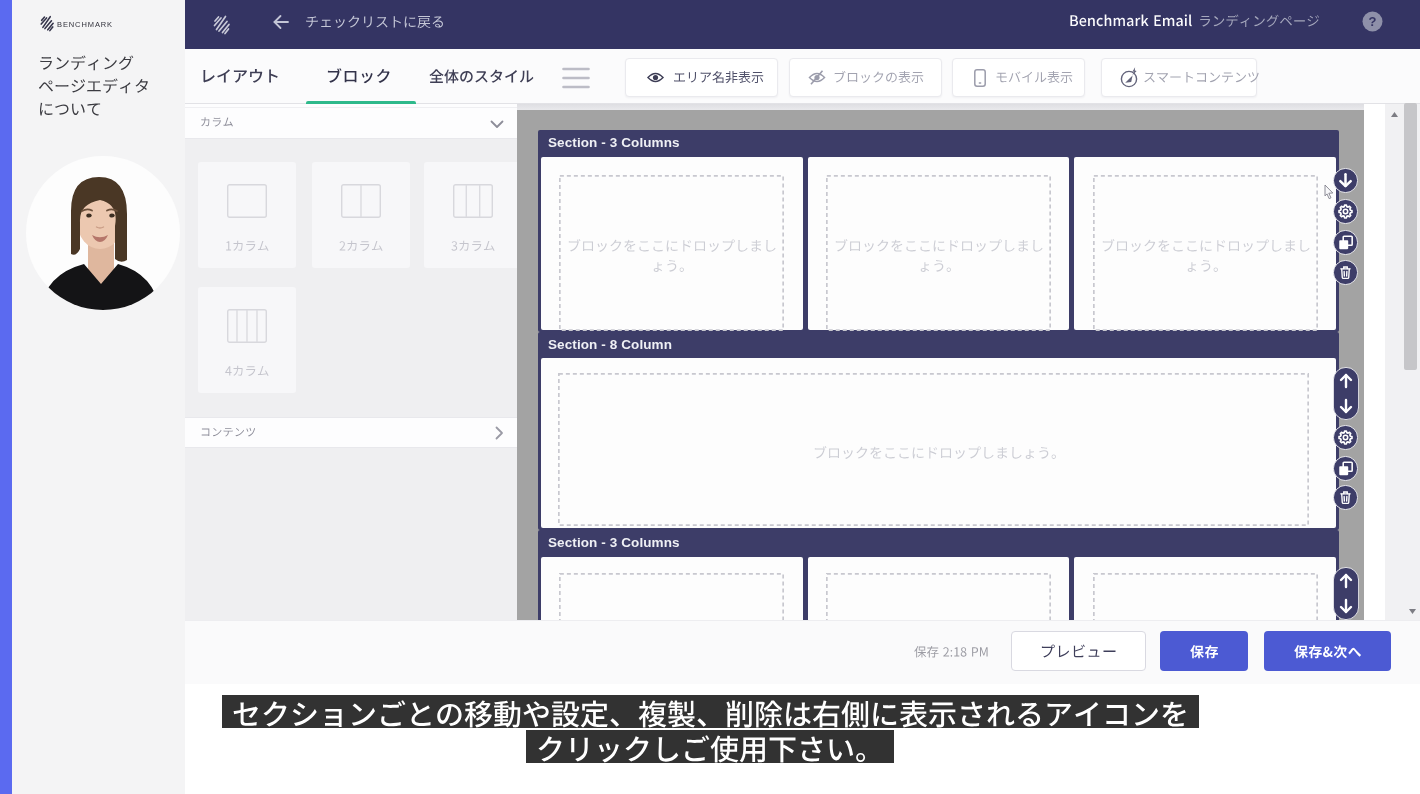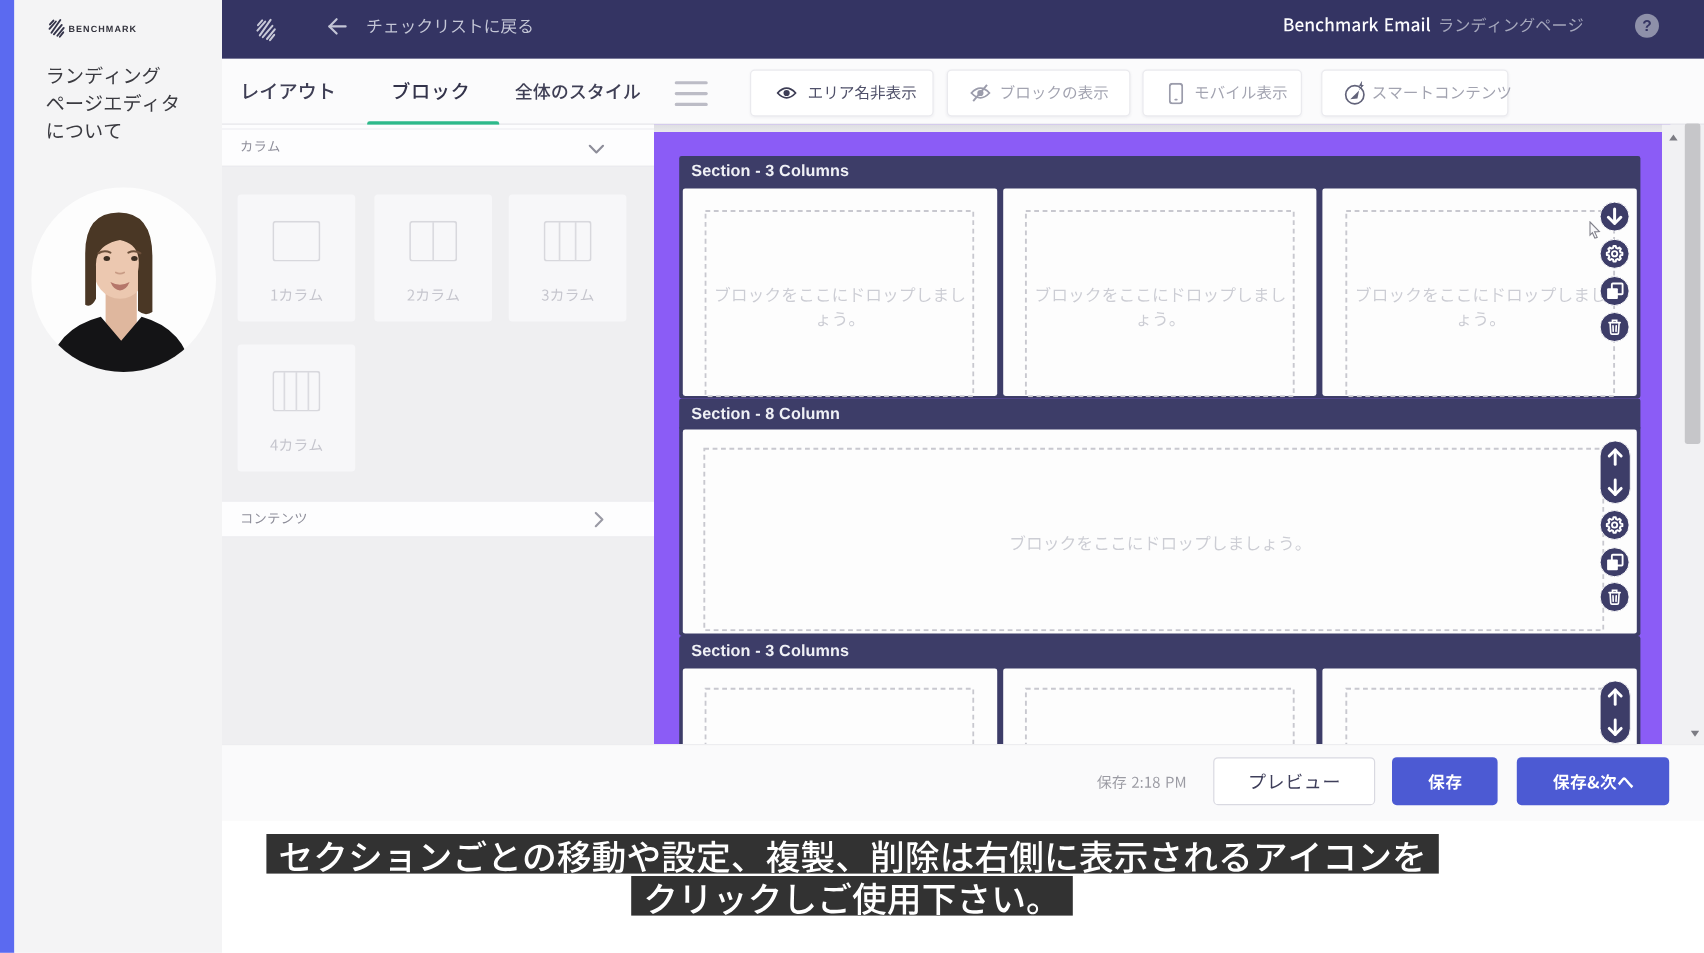--- a/index.html
+++ b/index.html
@@ -14,7 +14,7 @@
       </g>
     </svg>
   </div>
-<div class="abs" style="left:57px;top:19.5px;font-size:7.5px;font-weight:bold;letter-spacing:0.9px;color:#32323c">BENCHMARK</div>
+<div class="abs" style="left:57px;top:19.5px;font-size:7.5px;font-weight:normal;letter-spacing:0.9px;color:#32323c">BENCHMARK</div>
 <div style="position:absolute;left:38px;top:53.0px;line-height:0"><svg width="96" height="22" viewBox="0 0 96 22">
       <path transform="translate(0,16.0)" fill="#3b3b41" d="M3.7 -11.9V-10.6C4.1 -10.6 4.6 -10.6 5.1 -10.6C6.0 -10.6 10.5 -10.6 11.4 -10.6C12.0 -10.6 12.5 -10.6 12.9 -10.6V-11.9C12.5 -11.9 11.9 -11.8 11.4 -11.8C10.5 -11.8 6.0 -11.8 5.1 -11.8C4.6 -11.8 4.1 -11.9 3.7 -11.9ZM14.0 -7.7 13.1 -8.3C13.0 -8.2 12.6 -8.1 12.3 -8.1C11.4 -8.1 4.6 -8.1 3.8 -8.1C3.4 -8.1 2.8 -8.2 2.3 -8.2V-6.9C2.8 -6.9 3.4 -6.9 3.8 -6.9C4.8 -6.9 11.5 -6.9 12.3 -6.9C12.0 -5.8 11.4 -4.4 10.4 -3.4C9.1 -2.0 7.1 -0.9 4.8 -0.5L5.8 0.7C7.8 0.1 9.8 -0.8 11.5 -2.7C12.7 -4.0 13.4 -5.6 13.8 -7.2C13.9 -7.3 14.0 -7.6 14.0 -7.7Z M19.6 -11.7 18.7 -10.8C19.9 -10.0 21.9 -8.2 22.7 -7.4L23.7 -8.4C22.8 -9.3 20.8 -11.0 19.6 -11.7ZM18.3 -1.0 19.1 0.3C21.8 -0.2 23.8 -1.2 25.4 -2.2C27.8 -3.7 29.7 -5.9 30.8 -7.9L30.0 -9.2C29.1 -7.3 27.1 -4.9 24.7 -3.3C23.1 -2.4 21.1 -1.4 18.3 -1.0Z M35.2 -11.7V-10.4C35.7 -10.4 36.2 -10.4 36.7 -10.4C37.6 -10.4 41.4 -10.4 42.2 -10.4C42.7 -10.4 43.3 -10.4 43.7 -10.4V-11.7C43.3 -11.6 42.7 -11.6 42.2 -11.6C41.4 -11.6 37.6 -11.6 36.7 -11.6C36.2 -11.6 35.7 -11.6 35.2 -11.7ZM44.6 -13.0 43.7 -12.6C44.1 -12.0 44.7 -11.1 45.0 -10.4L45.9 -10.8C45.6 -11.5 45.0 -12.4 44.6 -13.0ZM46.3 -13.6 45.5 -13.3C45.9 -12.7 46.4 -11.8 46.8 -11.1L47.7 -11.5C47.4 -12.0 46.7 -13.1 46.3 -13.6ZM33.4 -7.7V-6.4C33.8 -6.4 34.3 -6.4 34.7 -6.4H39.5C39.5 -4.9 39.3 -3.5 38.6 -2.4C38.0 -1.4 36.8 -0.5 35.6 0.0L36.8 0.9C38.1 0.2 39.3 -0.9 39.9 -2.0C40.6 -3.2 40.8 -4.7 40.9 -6.4H45.2C45.6 -6.4 46.1 -6.4 46.5 -6.4V-7.7C46.1 -7.6 45.6 -7.6 45.2 -7.6C44.4 -7.6 35.7 -7.6 34.7 -7.6C34.2 -7.6 33.8 -7.6 33.4 -7.7Z M50.0 -4.1 50.6 -2.9C52.4 -3.5 54.2 -4.3 55.6 -5.1V-0.2C55.6 0.3 55.5 1.0 55.5 1.2H57.0C56.9 1.0 56.9 0.3 56.9 -0.2V-5.9C58.4 -6.8 59.7 -8.0 60.5 -8.8L59.5 -9.8C58.7 -8.8 57.2 -7.5 55.7 -6.5C54.4 -5.7 52.1 -4.6 50.0 -4.1Z M67.6 -11.7 66.7 -10.8C67.9 -10.0 69.9 -8.2 70.7 -7.4L71.7 -8.4C70.8 -9.3 68.8 -11.0 67.6 -11.7ZM66.3 -1.0 67.1 0.3C69.8 -0.2 71.8 -1.2 73.4 -2.2C75.8 -3.7 77.7 -5.9 78.8 -7.9L78.0 -9.2C77.1 -7.3 75.1 -4.9 72.7 -3.3C71.1 -2.4 69.1 -1.4 66.3 -1.0Z M92.2 -12.8 91.4 -12.4C91.8 -11.8 92.4 -10.9 92.7 -10.2L93.6 -10.6C93.2 -11.3 92.6 -12.2 92.2 -12.8ZM94.0 -13.4 93.2 -13.1C93.6 -12.5 94.1 -11.6 94.5 -10.9L95.3 -11.3C95.0 -11.9 94.4 -12.8 94.0 -13.4ZM87.9 -12.0 86.5 -12.5C86.4 -12.1 86.1 -11.5 86.0 -11.2C85.3 -9.8 83.7 -7.5 80.9 -5.8L82.0 -5.0C83.8 -6.2 85.1 -7.6 86.1 -9.0H91.5C91.2 -7.5 90.2 -5.4 89.0 -4.0C87.5 -2.3 85.5 -0.8 82.6 0.0L83.7 1.1C86.7 -0.0 88.6 -1.5 90.1 -3.2C91.5 -5.0 92.5 -7.2 92.9 -8.8C93.0 -9.0 93.2 -9.4 93.3 -9.6L92.2 -10.3C92.0 -10.2 91.6 -10.1 91.2 -10.1H86.9L87.2 -10.8C87.4 -11.1 87.7 -11.6 87.9 -12.0Z"></path>
     </svg></div>

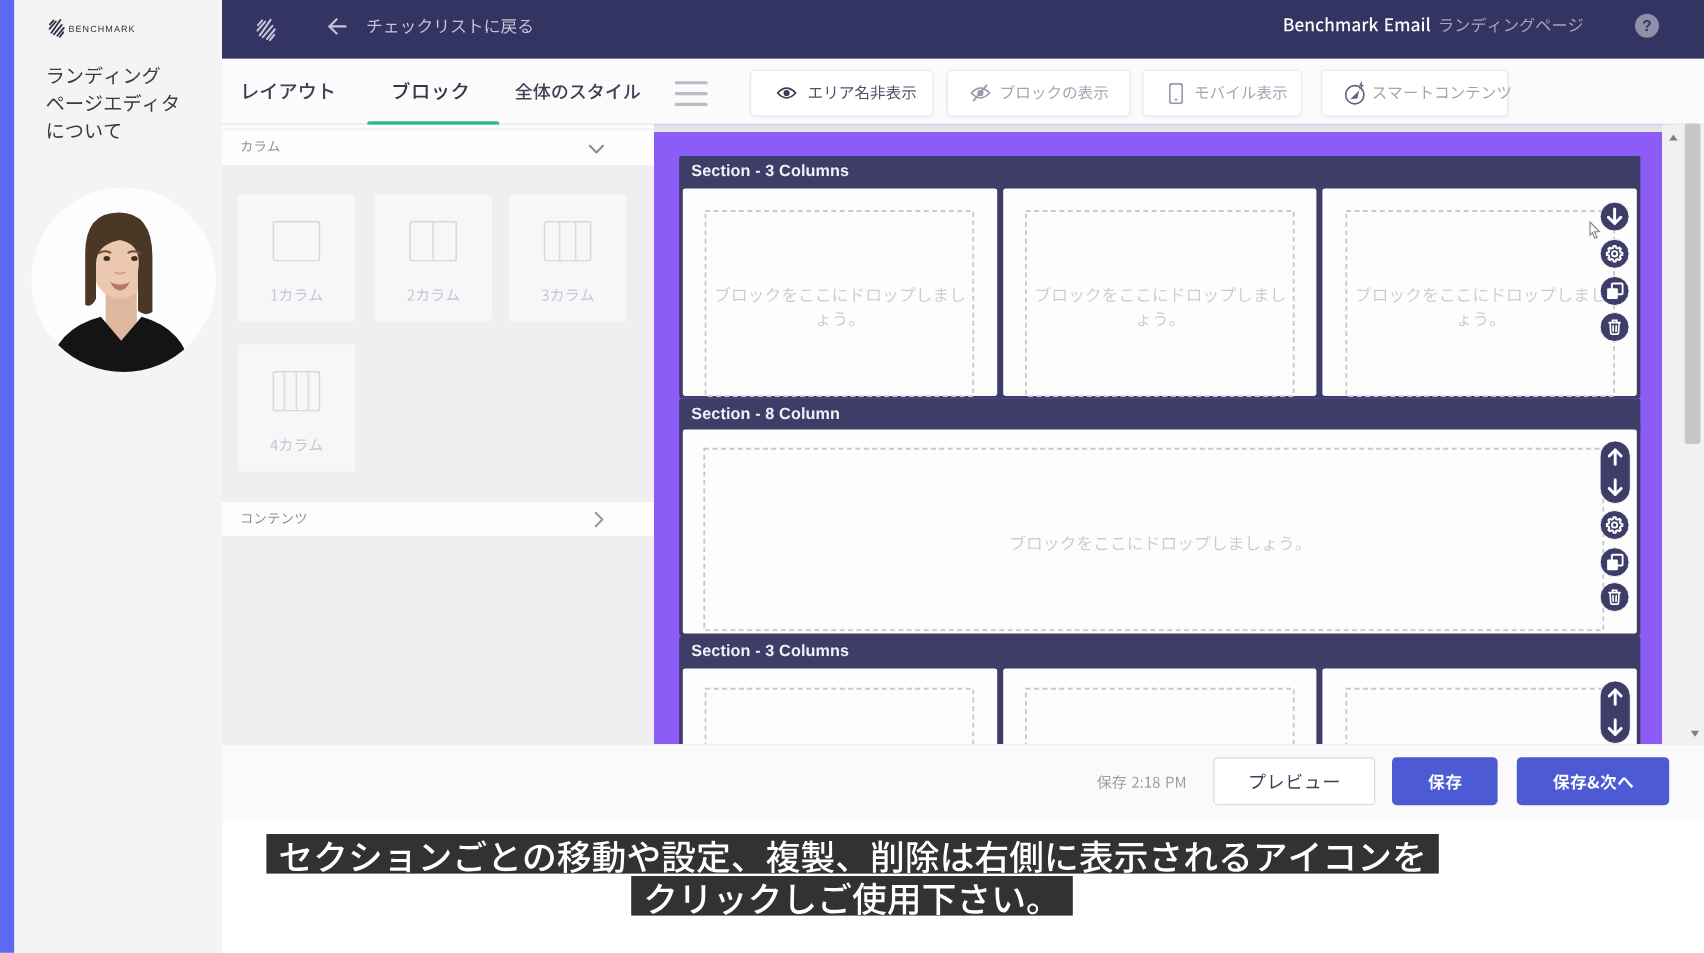--- a/index.html
+++ b/index.html
@@ -204,7 +204,7 @@
       <path d="M1.5 1.5 L7 7 L1.5 12.5" fill="none" stroke="#9a9aa5" stroke-width="1.8" stroke-linecap="round" stroke-linejoin="round"></path>
     </svg>
   </div>
-<div class="abs" style="left:545px;top:104px;width:847px;height:516px;background:#8b5cf6;overflow:hidden">
+<div class="abs" style="left:517px;top:104px;width:847px;height:516px;background:#a3a3a3;overflow:hidden">
     <div style="position:absolute;left:0;top:0;width:847px;height:6px;background:linear-gradient(#dedee2,#e9e9ec)"></div>
     <div style="position:absolute;left:21px;top:26px;width:801px;height:25px;background:#3d3d68;border-radius:2px 2px 0 0">
       <div style="position:absolute;left:10px;top:4.5px;font-size:13.5px;font-weight:bold;color:#eff0f5;letter-spacing:0.1px">Section - 3 Columns</div>

